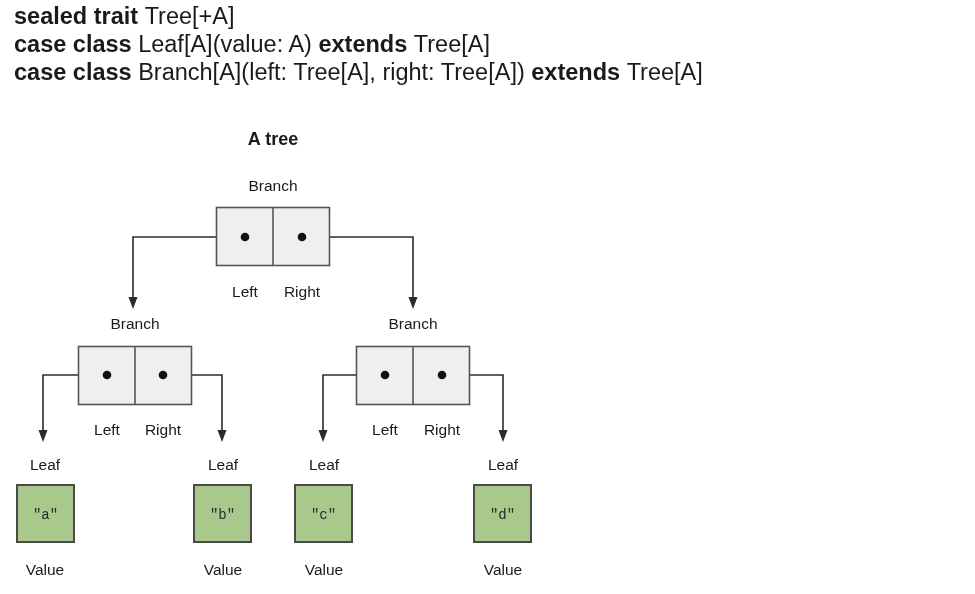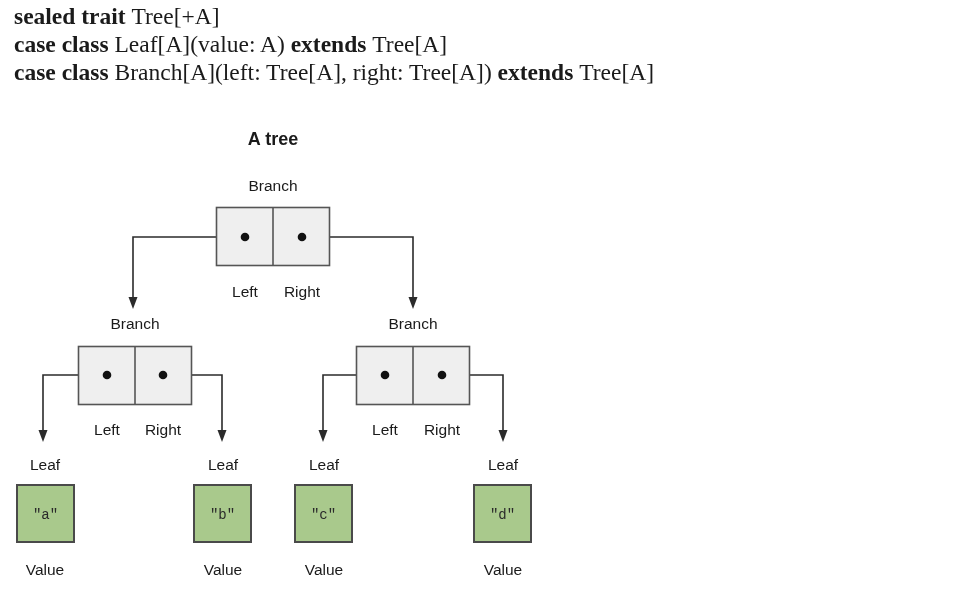--- a/index.html
+++ b/index.html
@@ -21,7 +21,7 @@
     position: absolute;
     left: 14px;
     top: 2px;
-    font-family: Liberation Serif, serif;
+    font-family: Liberation Sans, sans-serif;
     font-size: 23.5px;
     line-height: 28px;
     white-space: pre;

